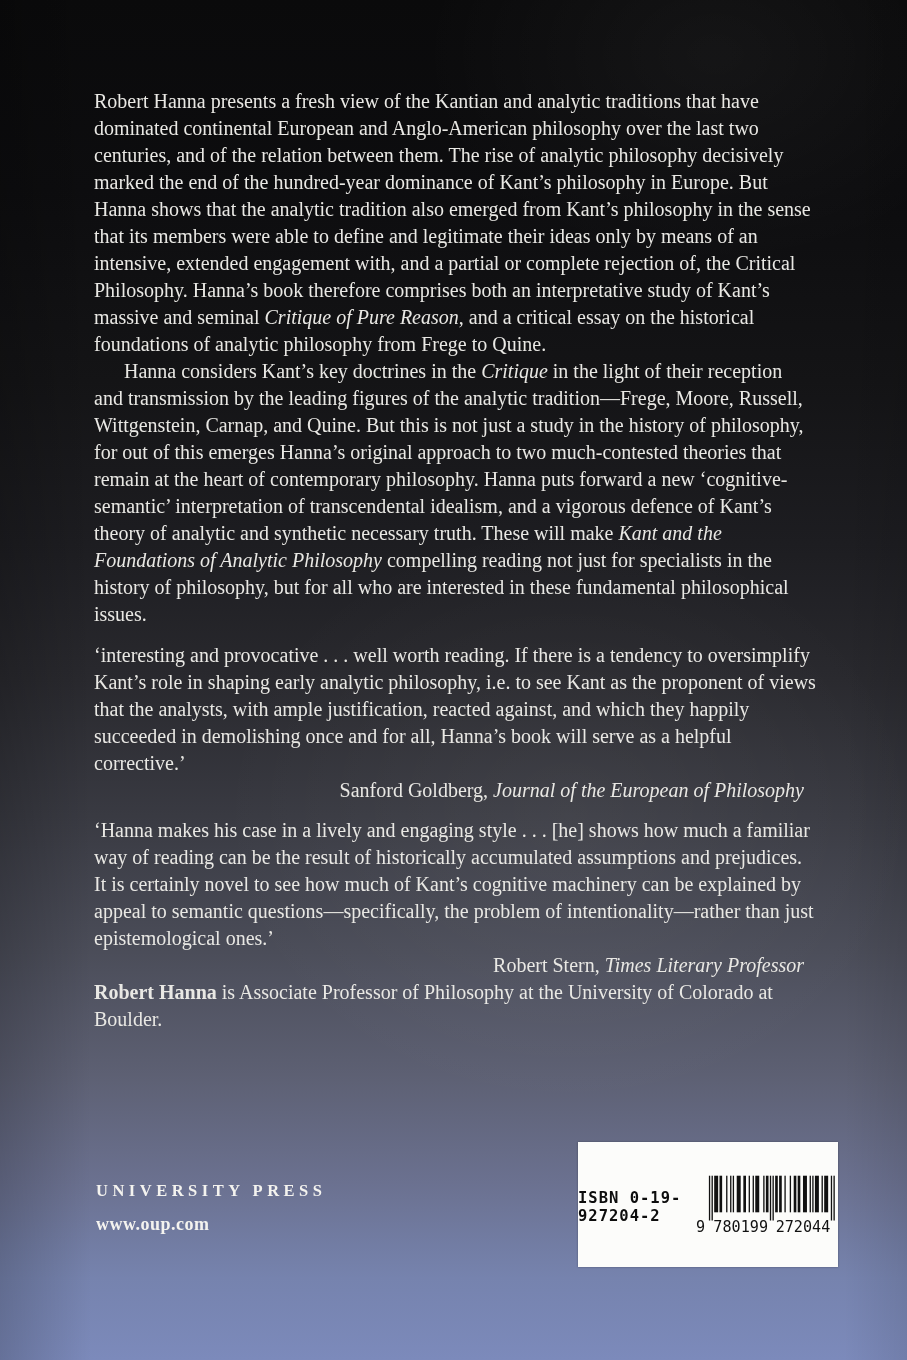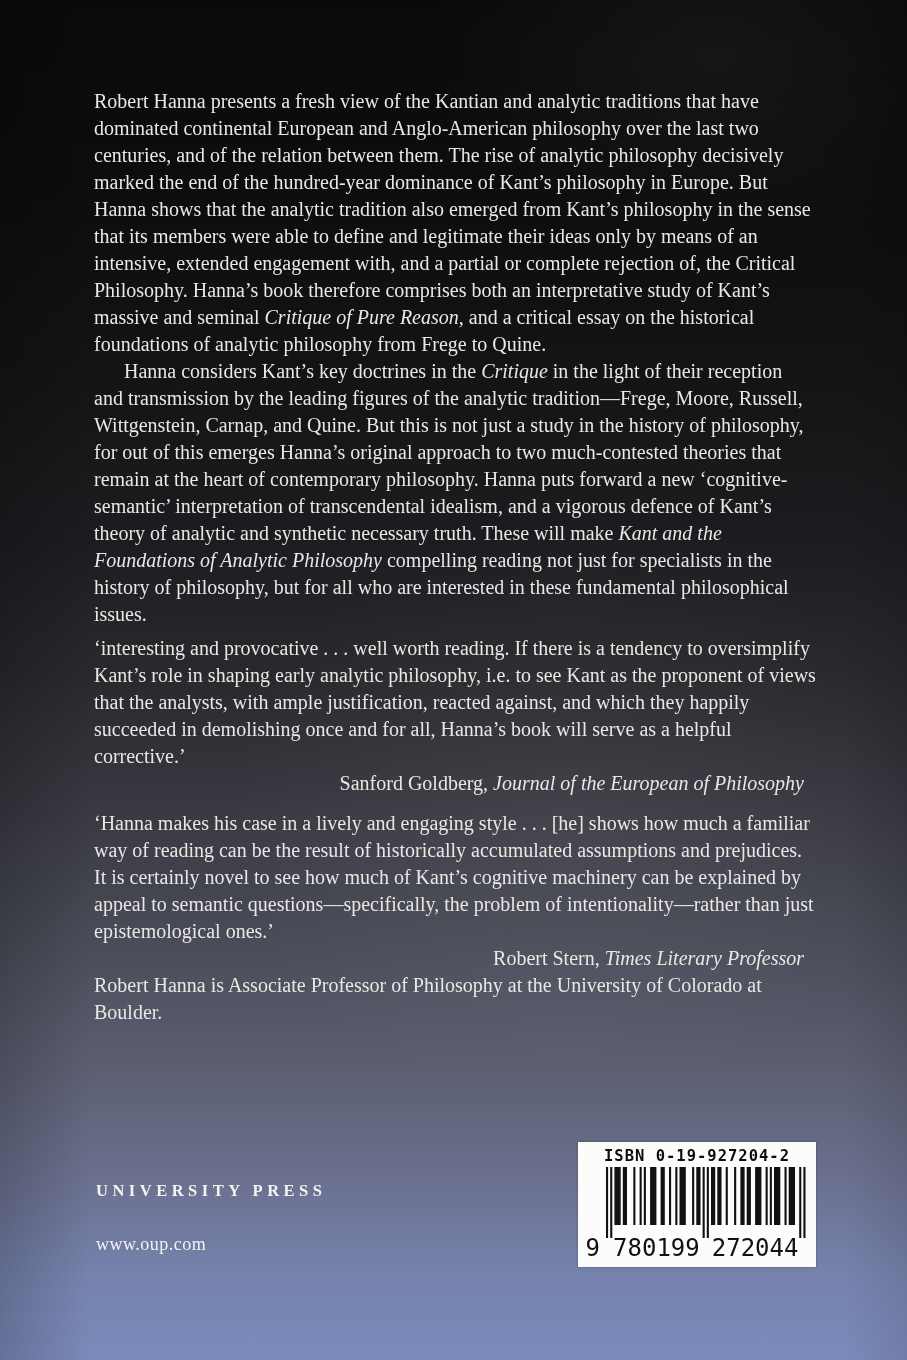--- a/index.html
+++ b/index.html
@@ -30,7 +30,7 @@
   }
   .text-col p{margin:0;}
   p.indent{text-indent:30px;}
-  .review{margin-top:7px;}
+  .review{margin-top:14px;}
   .review + .review{margin-top:13px;}
   .attribution{text-align:right;padding-right:12px;margin-top:0;}
   .author-note{margin-top:27px;}

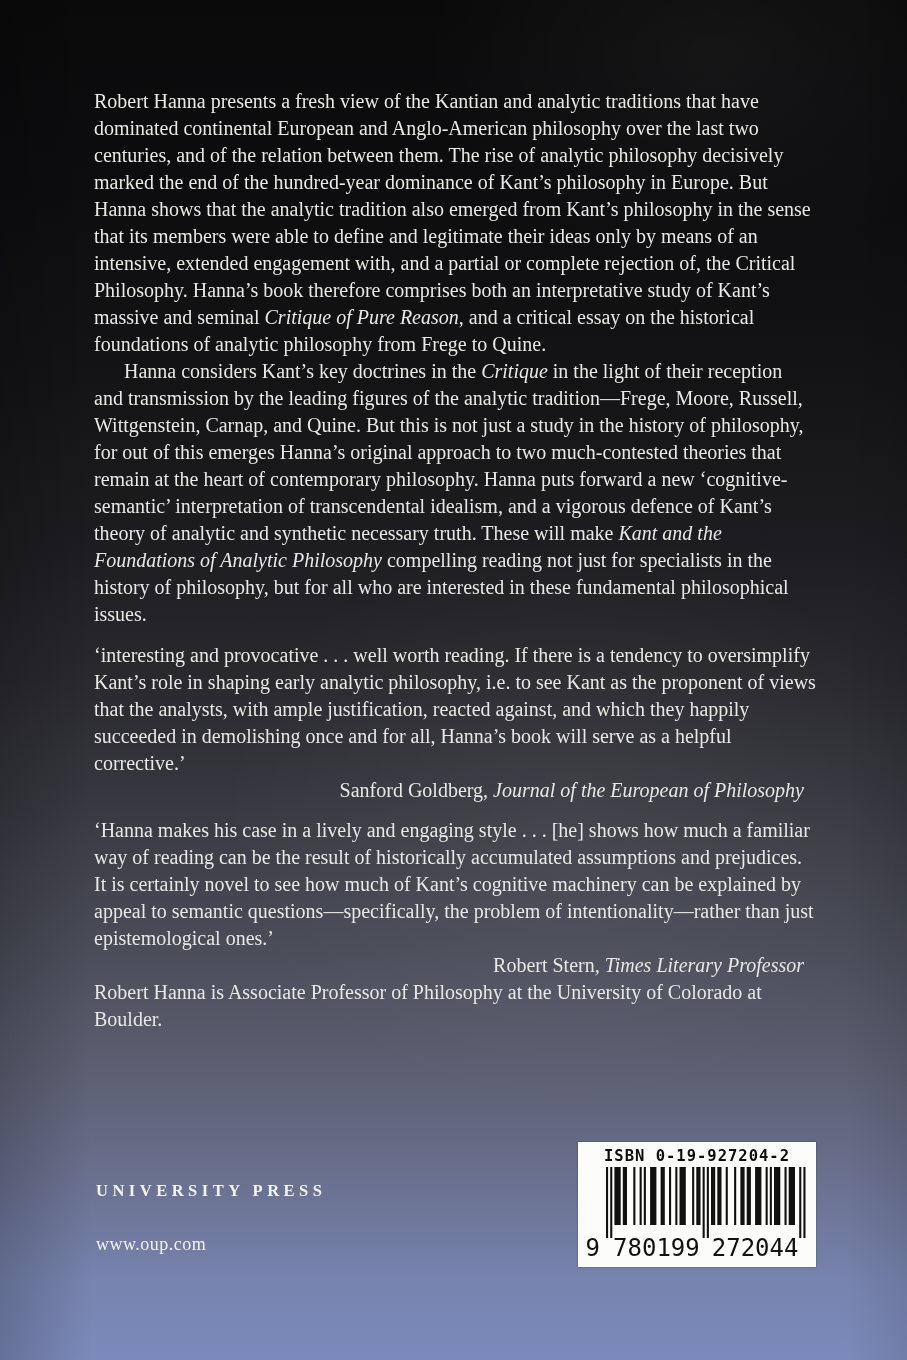--- a/index.html
+++ b/index.html
@@ -34,7 +34,7 @@
   .review + .review{margin-top:13px;}
   .attribution{text-align:right;padding-right:12px;margin-top:0;}
   .author-note{margin-top:27px;}
-  .author-note b{font-weight:normal;}
+  .author-note b{font-weight:bold;}
   i{font-style:italic;}
 
   .publisher{

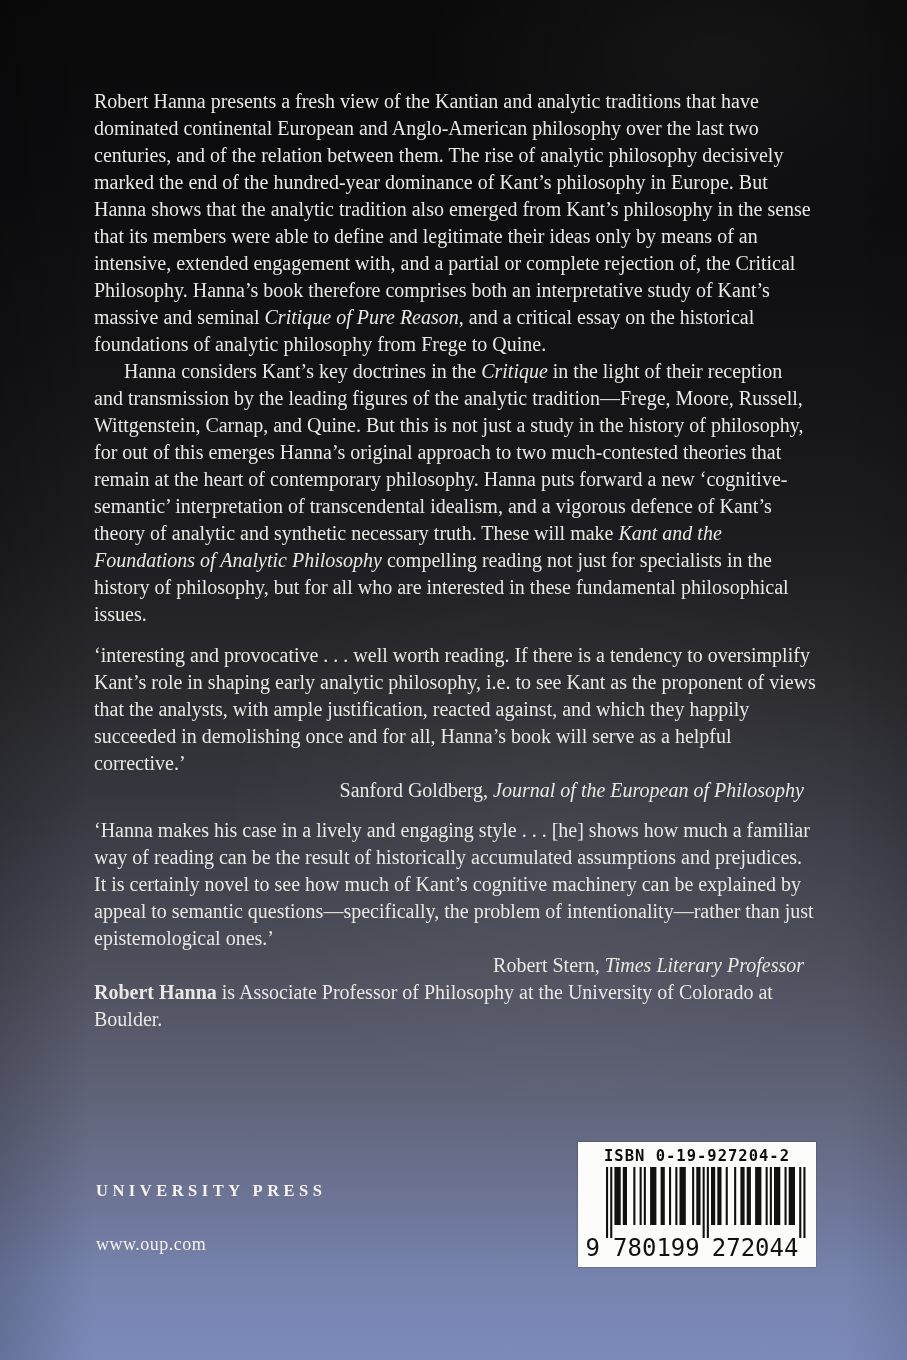--- a/index.html
+++ b/index.html
@@ -56,10 +56,10 @@
   }
 
   .isbn-box{
-    position:absolute;left:578px;top:1142px;width:238px;height:125px;
+    position:absolute;left:578px;top:1142px;width:260px;height:125px;
     background:#fcfcfa;
     box-shadow:0 0 2px rgba(0,0,0,0.35);
-    display:flex;flex-direction:column;align-items:center;
+    display:flex;flex-direction:row;align-items:center;
   }
   .isbn-label{
     font-family:"DejaVu Sans Mono", monospace;

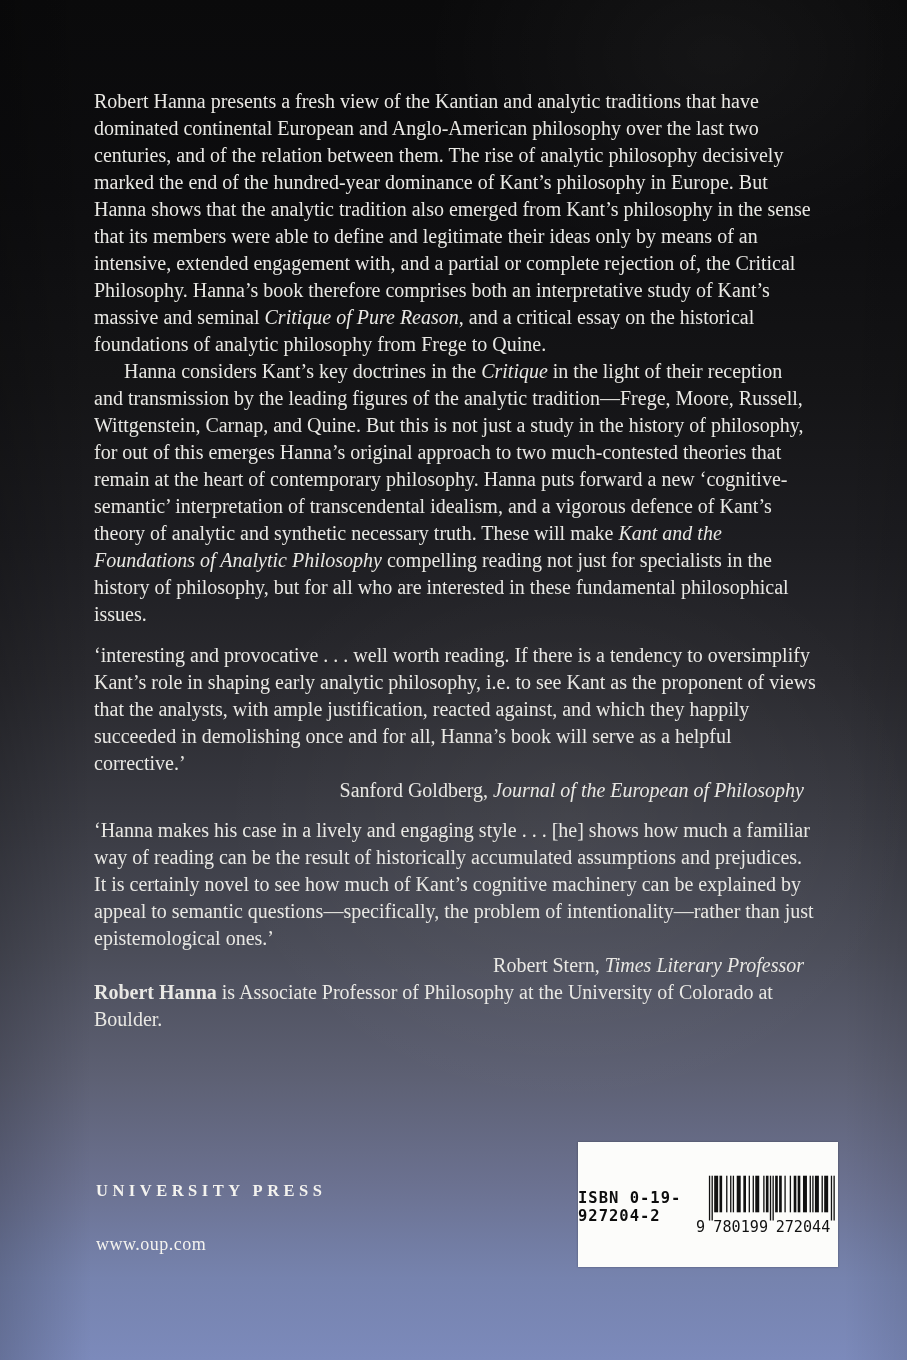--- a/index.html
+++ b/index.html
@@ -52,7 +52,7 @@
   }
   .publisher .site{
     font-family:"Liberation Serif", serif;
-    font-size:18px;font-weight:normal;margin-top:34px;letter-spacing:0.5px;
+    font-size:18px;font-weight:bold;margin-top:14px;letter-spacing:0.5px;
   }
 
   .isbn-box{

